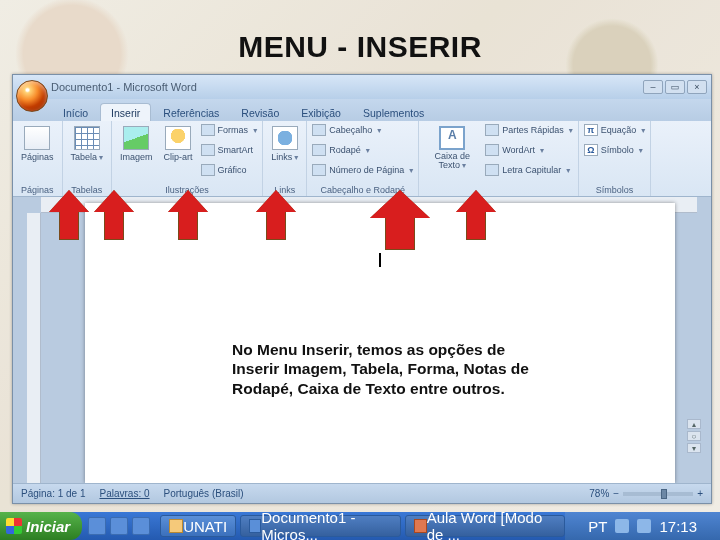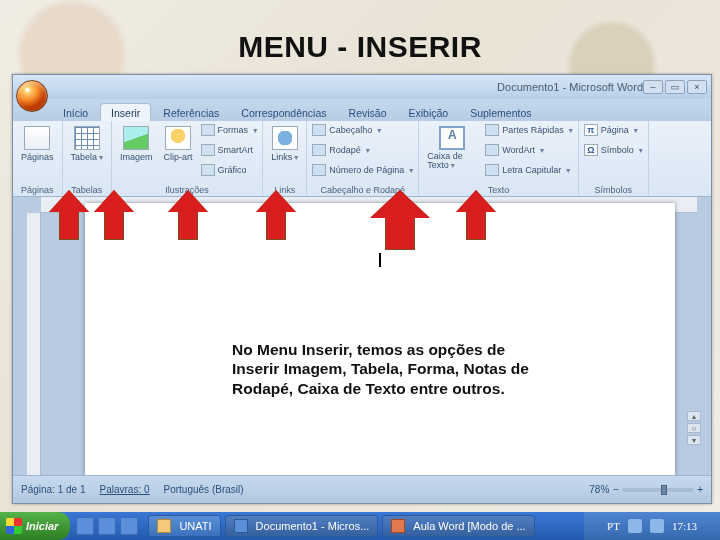--- a/index.html
+++ b/index.html
@@ -11,7 +11,7 @@
   .word-window { position: absolute; top: 74px; left: 12px; right: 8px; height: 430px; background: #bcd3ed; border: 1px solid #7a90a8; box-shadow: 0 0 3px rgba(0,0,0,.3); display: flex; flex-direction: column; }
   .titlebar { height: 24px; background: linear-gradient(#d7e6f7, #b7cfe9); display: flex; align-items: center; color: #4a5d73; font-size: 11px; }
   .office-orb { width: 32px; height: 32px; margin: 1px 3px -8px 3px; border-radius: 50%; background: radial-gradient(circle at 35% 30%, #fff 4%, #ffd275 10%, #f88c2b 35%, #c23d00 60%, #8c2800 100%); border: 1px solid #7a4a1f; box-shadow: inset 0 2px 4px rgba(255,255,255,.5); position: relative; top: 4px; z-index: 3; }
-  .titlebar-text { flex: 1; text-align: right; }
+  .titlebar-text { flex: 1; text-align: left; }
   .win-controls { display: flex; gap: 2px; margin-right: 4px; }
   .win-btn { width: 20px; height: 14px; border: 1px solid #8fa4bc; background: #d2e0f0; border-radius: 2px; font-size: 9px; display: flex; align-items: center; justify-content: center; color: #3a4c60; }
 

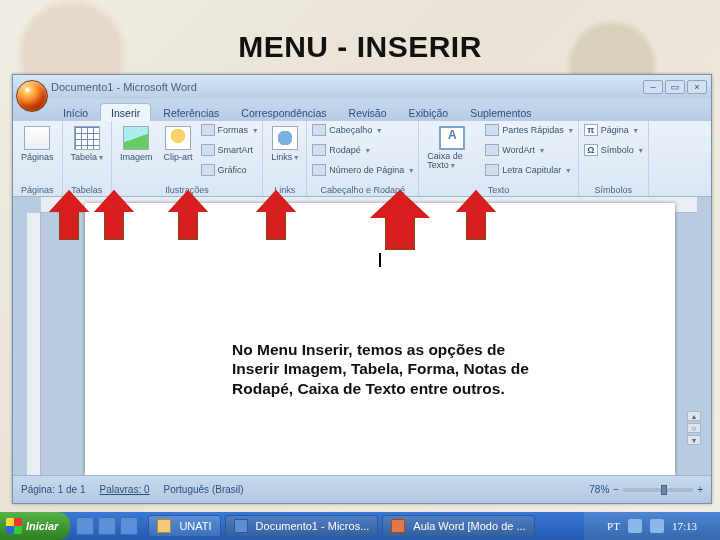--- a/index.html
+++ b/index.html
@@ -102,7 +102,6 @@
       <div class="tab">Início</div>
       <div class="tab active">Inserir</div>
       <div class="tab">Referências</div>
-      <div class="tab">Correspondências</div>
       <div class="tab">Revisão</div>
       <div class="tab">Exibição</div>
       <div class="tab">Suplementos</div>

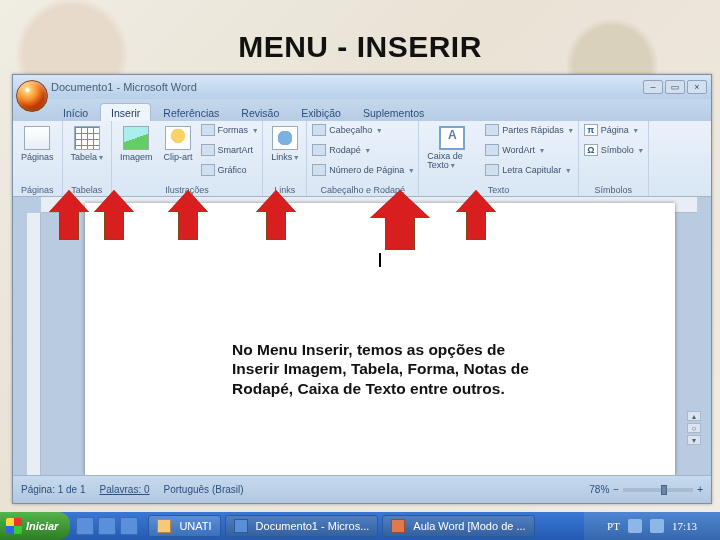--- a/index.html
+++ b/index.html
@@ -224,7 +224,7 @@
           <div class="small-list">
             <div class="small-item">
                 <div class="mini-ico" style="background:#fff;text-align:center;color:#2a5a9c;font-weight:700;">π</div>
-                <span>Página</span>
+                <span>Equação</span>
                 <span class="chev">▾</span>
               </div>
             <div class="small-item">

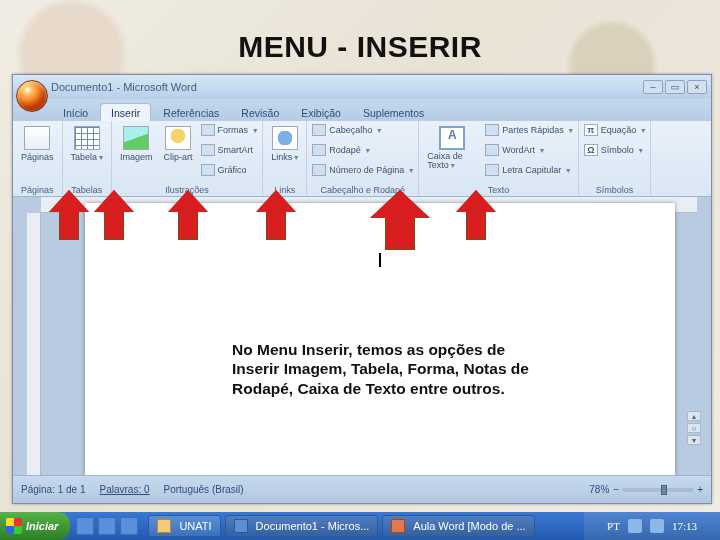--- a/index.html
+++ b/index.html
@@ -196,7 +196,7 @@
             <div class="ico textbox">
                 <span style="font-size:12px;color:#5a7ea8;font-weight:700;display:block;text-align:center;">A</span>
               </div>
-            <div class="lbl" style="max-width:50px;white-space:normal;text-align:left;line-height:1;"><span>Caixa de Texto</span><span class="chev">▾</span></div>
+            <div class="lbl" style="max-width:50px;white-space:normal;text-align:center;line-height:1;"><span>Caixa de Texto</span><span class="chev">▾</span></div>
           </div>
           <div class="small-list">
             <div class="small-item">

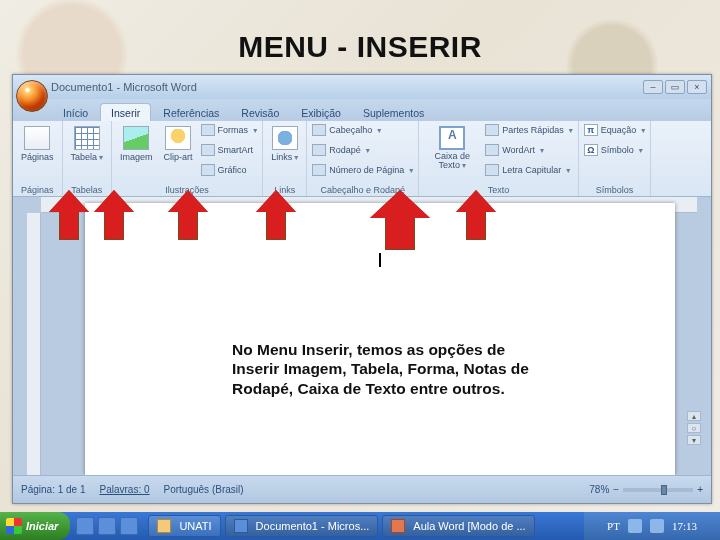--- a/index.html
+++ b/index.html
@@ -216,7 +216,6 @@
               </div>
           </div>
         </div>
-        <div class="group-label">Texto</div>
       </div>
 
       <div class="group">

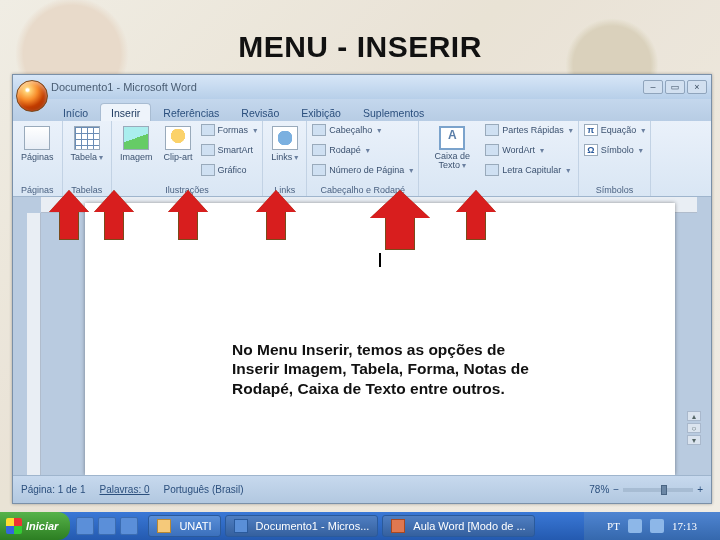--- a/index.html
+++ b/index.html
@@ -60,7 +60,7 @@
   .scroll-ctrl { position: absolute; right: 10px; bottom: 30px; display: flex; flex-direction: column; gap: 2px; }
   .scroll-ctrl div { width: 14px; height: 10px; background: #dbe4ef; border: 1px solid #a9b8cc; font-size: 8px; text-align: center; color: #566; }
 
-  .statusbar { height: 28px; background: linear-gradient(#c7d9ee, #b2c8e0); display: flex; align-items: center; font-size: 10px; color: #2b4f7d; padding: 0 8px; border-top: 1px solid #9fb5cd; }
+  .statusbar { height: 20px; background: linear-gradient(#c7d9ee, #b2c8e0); display: flex; align-items: center; font-size: 10px; color: #2b4f7d; padding: 0 8px; border-top: 1px solid #9fb5cd; }
   .statusbar .spacer { flex: 1; }
   .zoom { display: flex; align-items: center; gap: 4px; }
   .zoom-track { width: 70px; height: 4px; background: #a7bcd3; position: relative; }

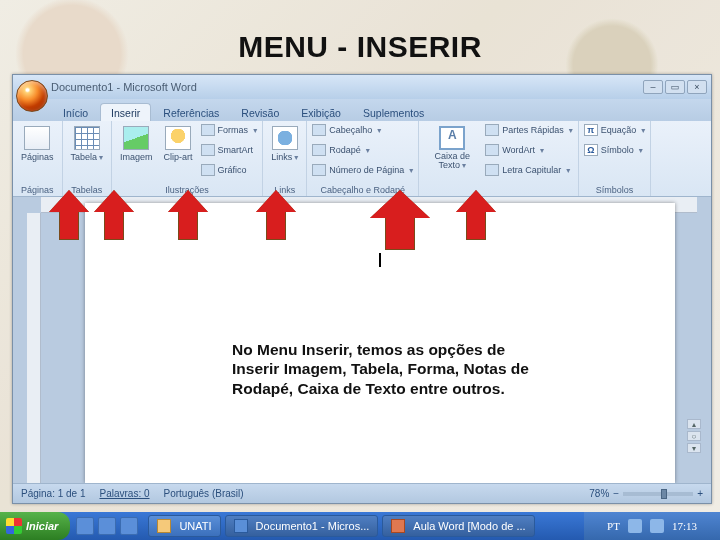--- a/index.html
+++ b/index.html
@@ -66,7 +66,7 @@
   .zoom-track { width: 70px; height: 4px; background: #a7bcd3; position: relative; }
   .zoom-thumb { position: absolute; left: 54%; top: -3px; width: 6px; height: 10px; background: #6c87a5; border: 1px solid #4a6583; }
 
-  .taskbar { position: absolute; left: 0; right: 0; bottom: 0; height: 28px; background: linear-gradient(#3a78d6, #245ab0); display: flex; align-items: center; font-size: 11px; color: #fff; }
+  .taskbar { position: absolute; left: 0; right: 0; bottom: 0; height: 28px; background: linear-gradient(#3a78d6, #245ab0); display: flex; align-items: center; font-size: 15px; color: #fff; }
   .start { background: linear-gradient(#56b34a, #2c7e22); height: 100%; display: flex; align-items: center; padding: 0 12px 0 6px; border-radius: 0 12px 12px 0; gap: 4px; font-style: italic; font-weight: 700; }
   .start .flag { width: 16px; height: 16px; background: conic-gradient(#e33 0 25%, #3c3 0 50%, #36d 0 75%, #fd3 0 100%); border-radius: 2px; }
   .ql { display: flex; gap: 4px; margin: 0 6px; }

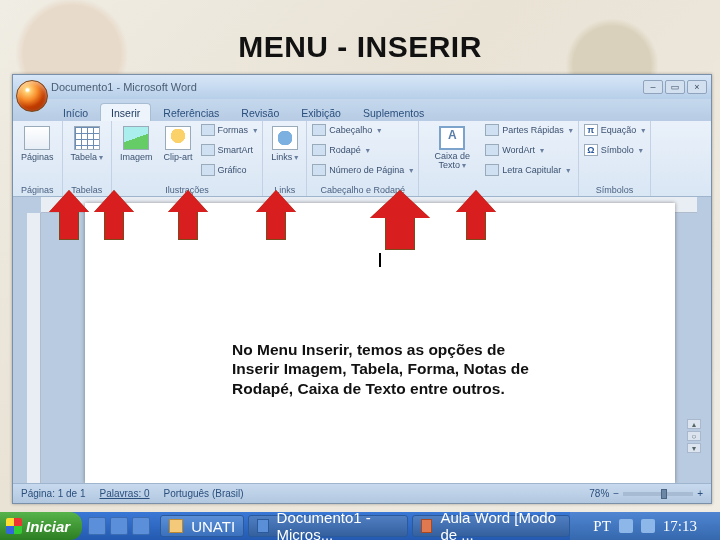--- a/index.html
+++ b/index.html
@@ -71,7 +71,7 @@
   .start .flag { width: 16px; height: 16px; background: conic-gradient(#e33 0 25%, #3c3 0 50%, #36d 0 75%, #fd3 0 100%); border-radius: 2px; }
   .ql { display: flex; gap: 4px; margin: 0 6px; }
   .ql-ico { width: 18px; height: 18px; background: #5b8fd9; border: 1px solid #3b6cb1; border-radius: 2px; }
-  .task { height: 22px; display: flex; align-items: center; gap: 8px; padding: 0 8px; margin-left: 4px; border-radius: 3px; background: linear-gradient(#5a8fd8, #3b70bc); border: 1px solid #2a5a9c; }
+  .task { height: 22px; display: flex; align-items: center; gap: 0; padding: 0 8px; margin-left: 4px; border-radius: 3px; background: linear-gradient(#5a8fd8, #3b70bc); border: 1px solid #2a5a9c; }
   .task.alt { background: linear-gradient(#4f7ec2, #35609e); }
   .task .ti { width: 14px; height: 14px; background: #f5c97a; border: 1px solid #b88832; }
   .task .ti.w { background: #5a8fd8; border-color: #2a5a9c; }

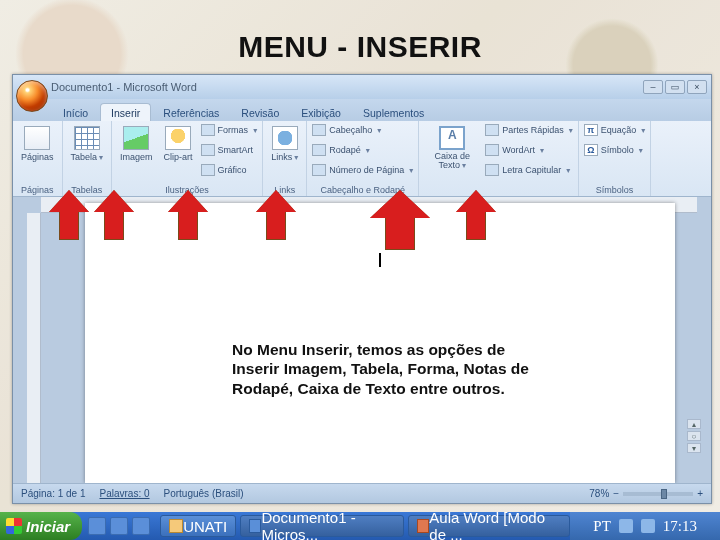--- a/index.html
+++ b/index.html
@@ -76,7 +76,7 @@
   .task .ti { width: 14px; height: 14px; background: #f5c97a; border: 1px solid #b88832; }
   .task .ti.w { background: #5a8fd8; border-color: #2a5a9c; }
   .task .ti.p { background: #e07850; border-color: #a84820; }
-  .tray { margin-left: auto; display: flex; align-items: center; gap: 8px; padding: 0 23px; background: linear-gradient(#4f85d2, #3568ad); height: 100%; font-family: Liberation Serif, serif; }
+  .tray { margin-left: auto; display: flex; align-items: center; gap: 8px; padding: 0 23px; background: linear-gradient(#4f85d2, #3568ad); height: 100%; }
   .tray-ico { width: 14px; height: 14px; background: #8db7e8; border-radius: 2px; }
 </style>
 </head>

